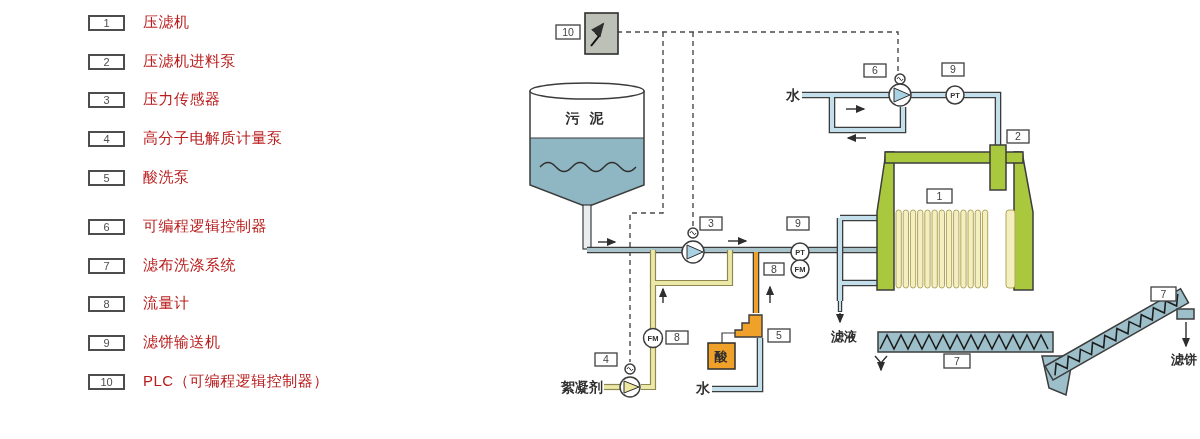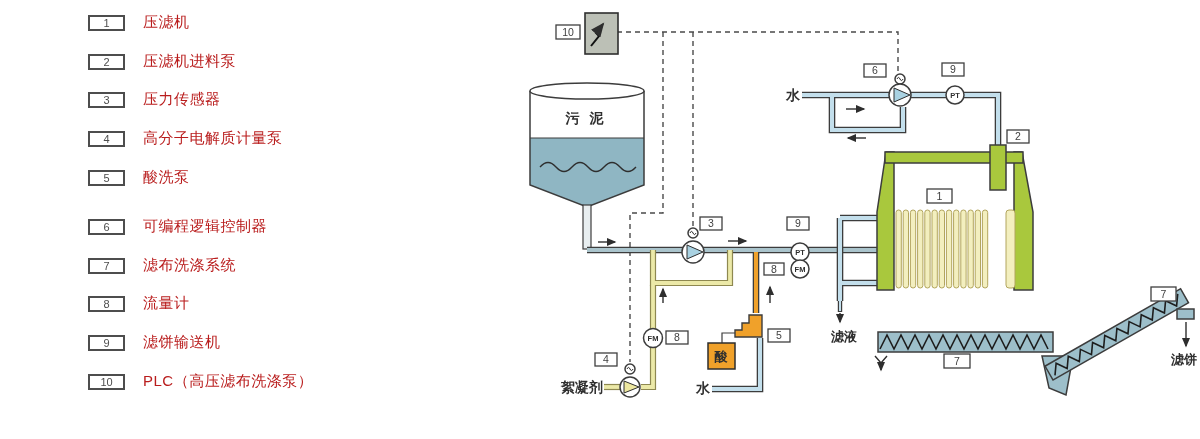--- a/index.html
+++ b/index.html
@@ -84,7 +84,7 @@
       </div>
     <div class="lrow" style="top:372px">
         <span class="lnum">10</span>
-        <span class="ltxt">PLC（高压滤布洗涤泵）</span>
+        <span class="ltxt">PLC（可编程逻辑控制器）</span>
       </div>
   </div>
 

